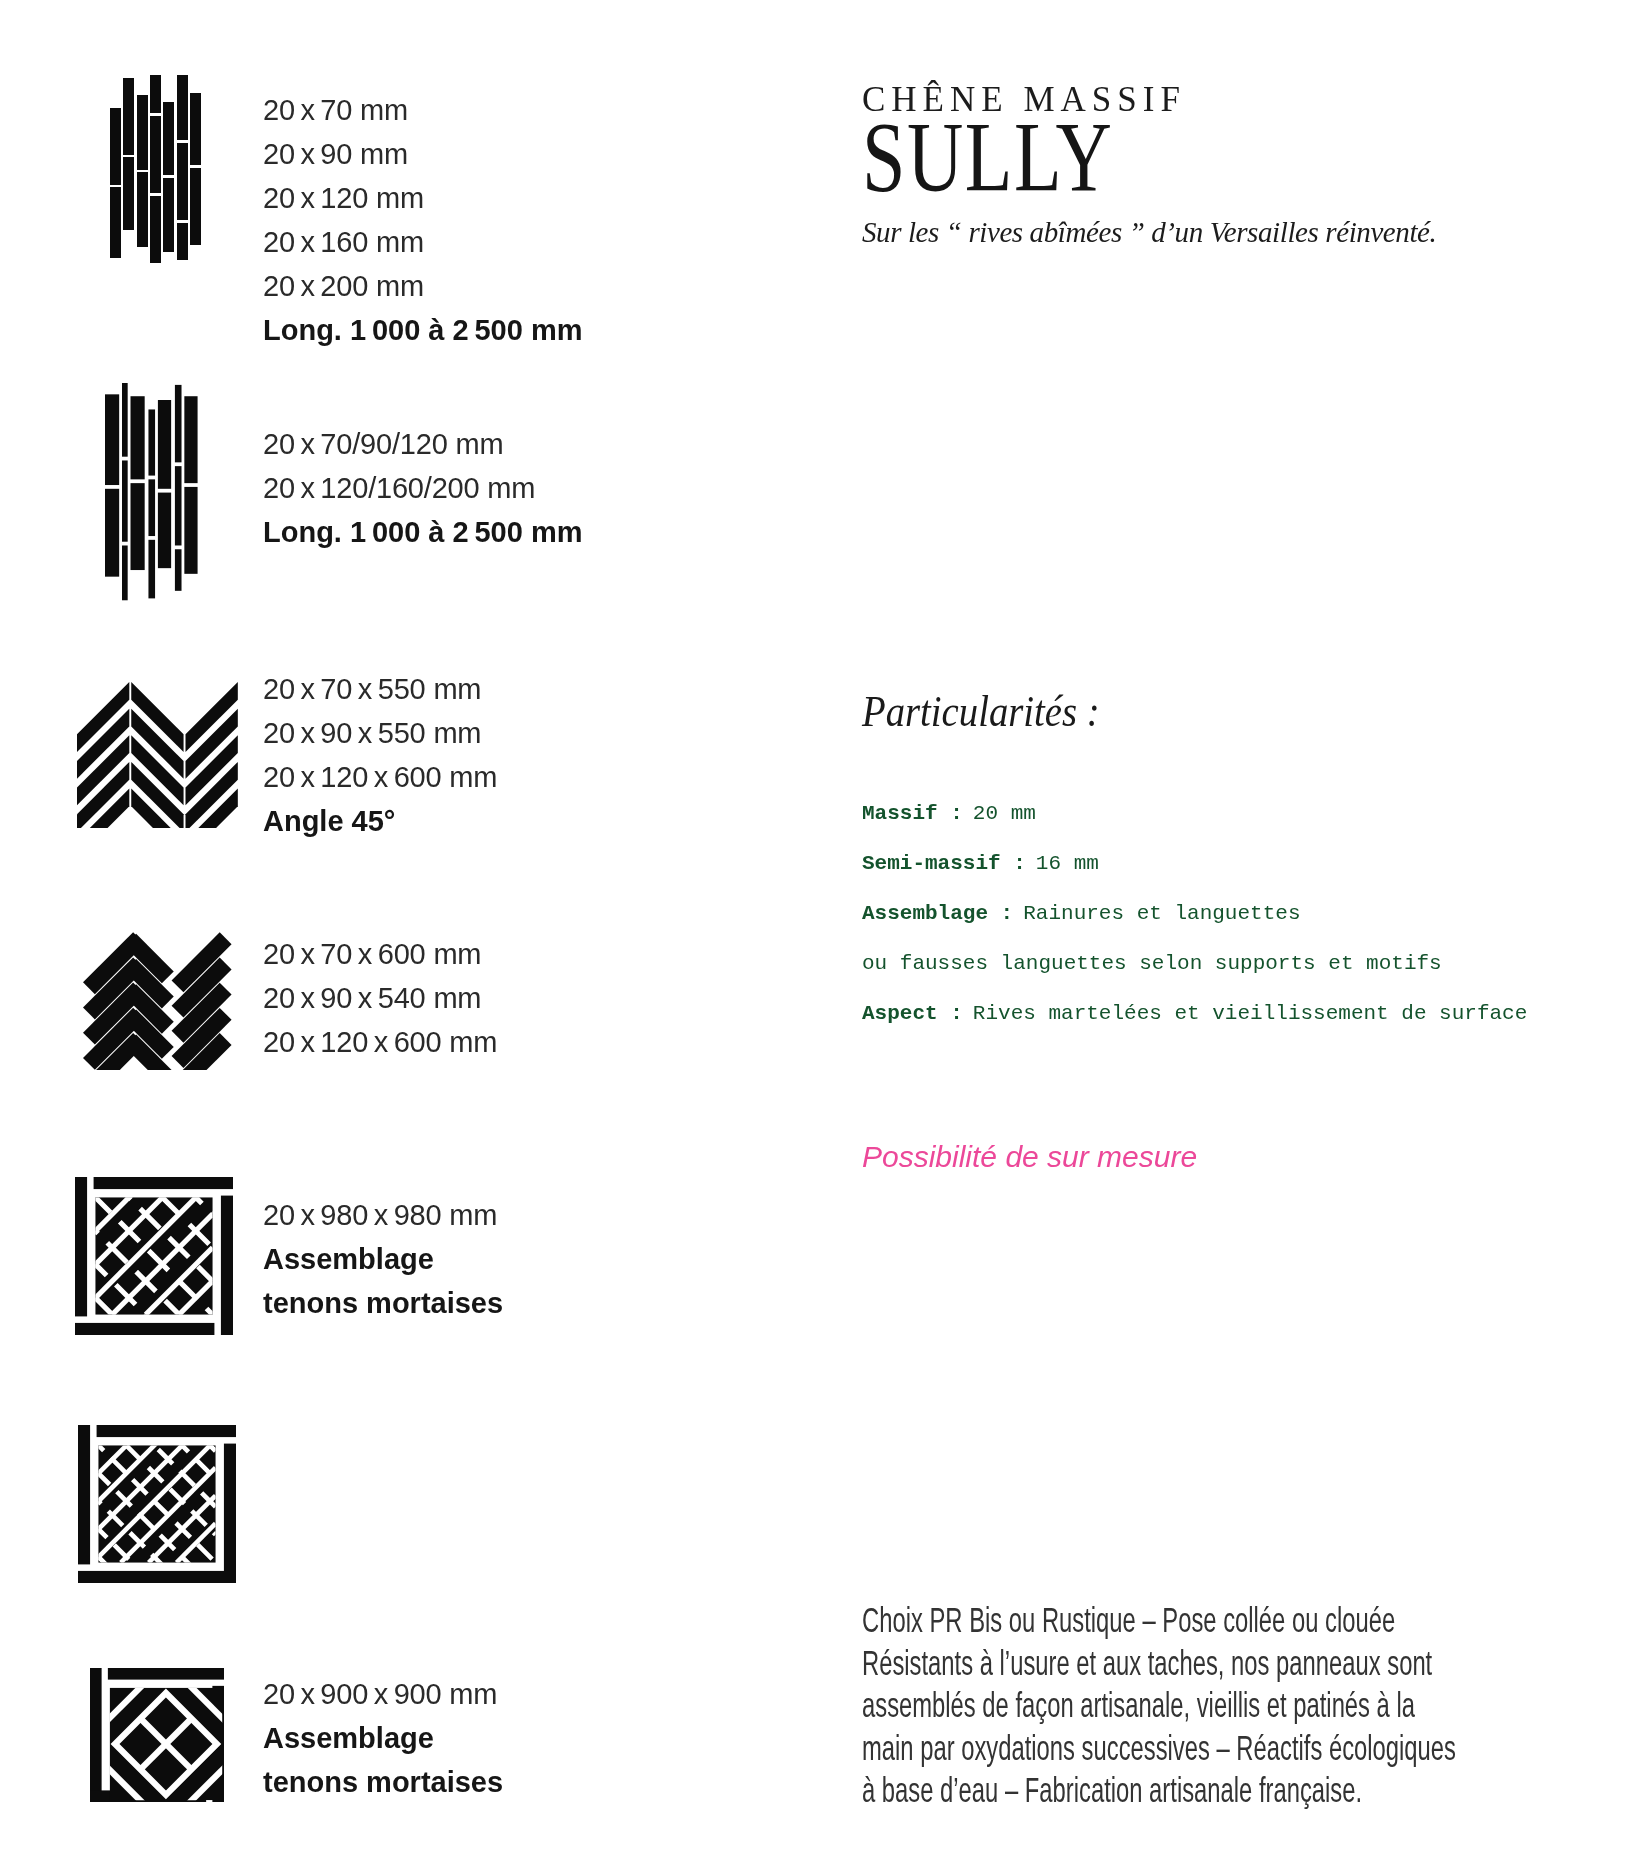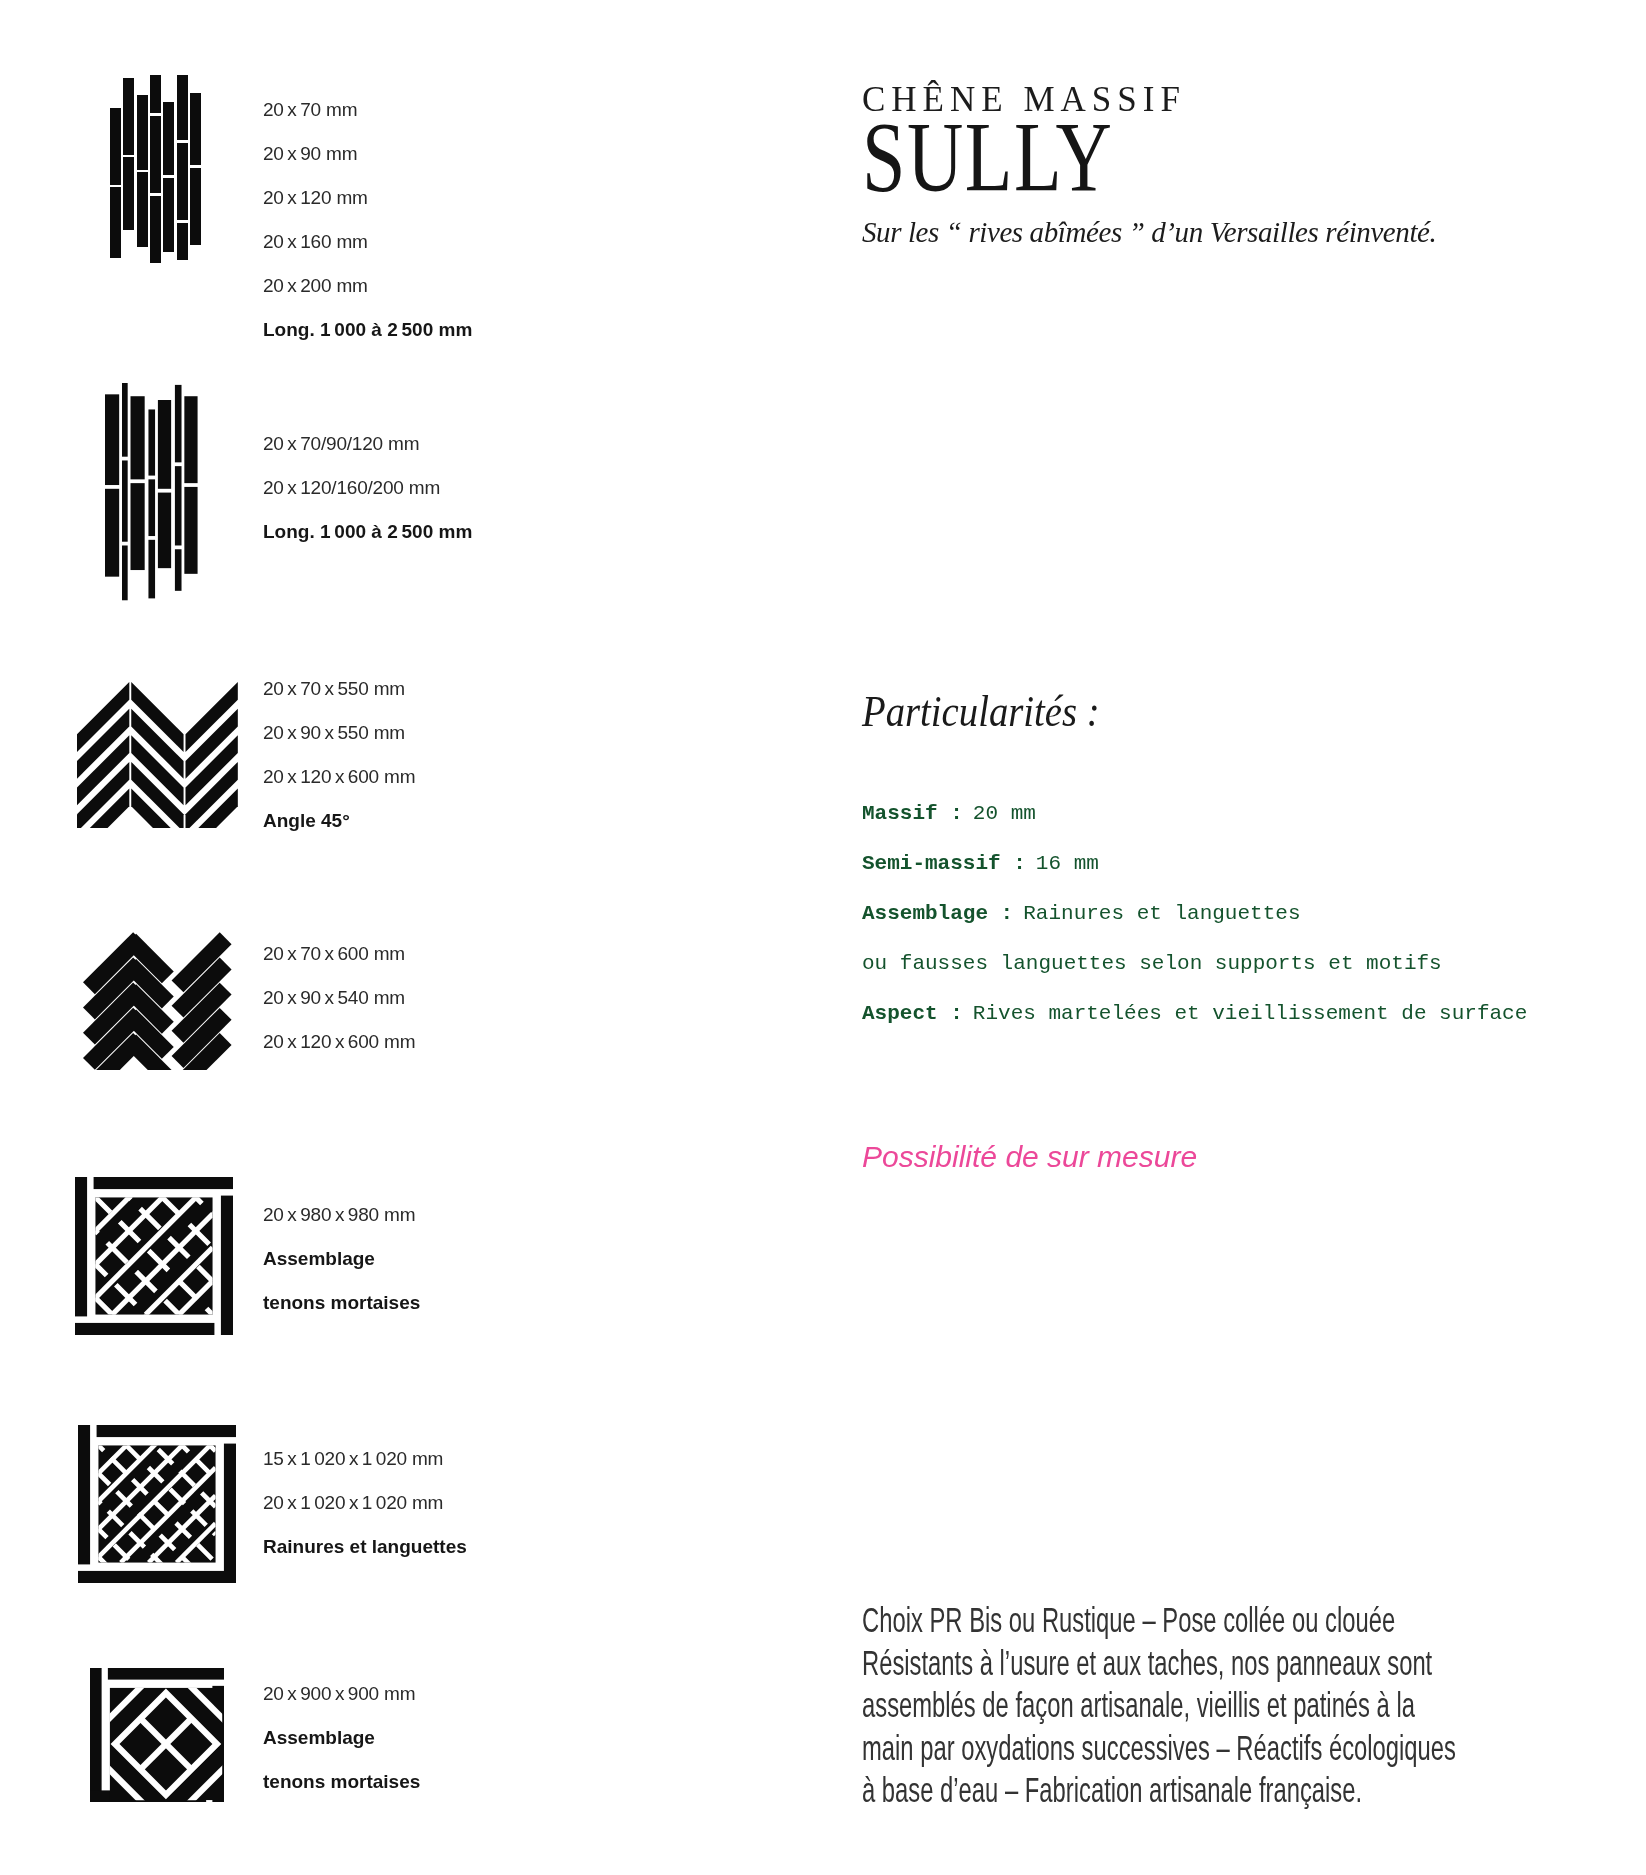--- a/index.html
+++ b/index.html
@@ -11,7 +11,7 @@
   .iconbox{width:188px;flex:0 0 188px;}
   .iconbox svg{display:block;}
   .lines{padding-left:0;}
-  .ln{font-size:19px;line-height:44px;letter-spacing:-0.2px;color:#2a2a2a;white-space:nowrap;}
+  .ln{font-size:29px;line-height:44px;letter-spacing:-0.2px;color:#2a2a2a;white-space:nowrap;}
   .ln.strong{font-weight:bold;color:#161616;letter-spacing:0;}
 
   .s1{top:75px;}   .s1 .lines{padding-top:13px;} .s1 svg{margin-left:35px;}

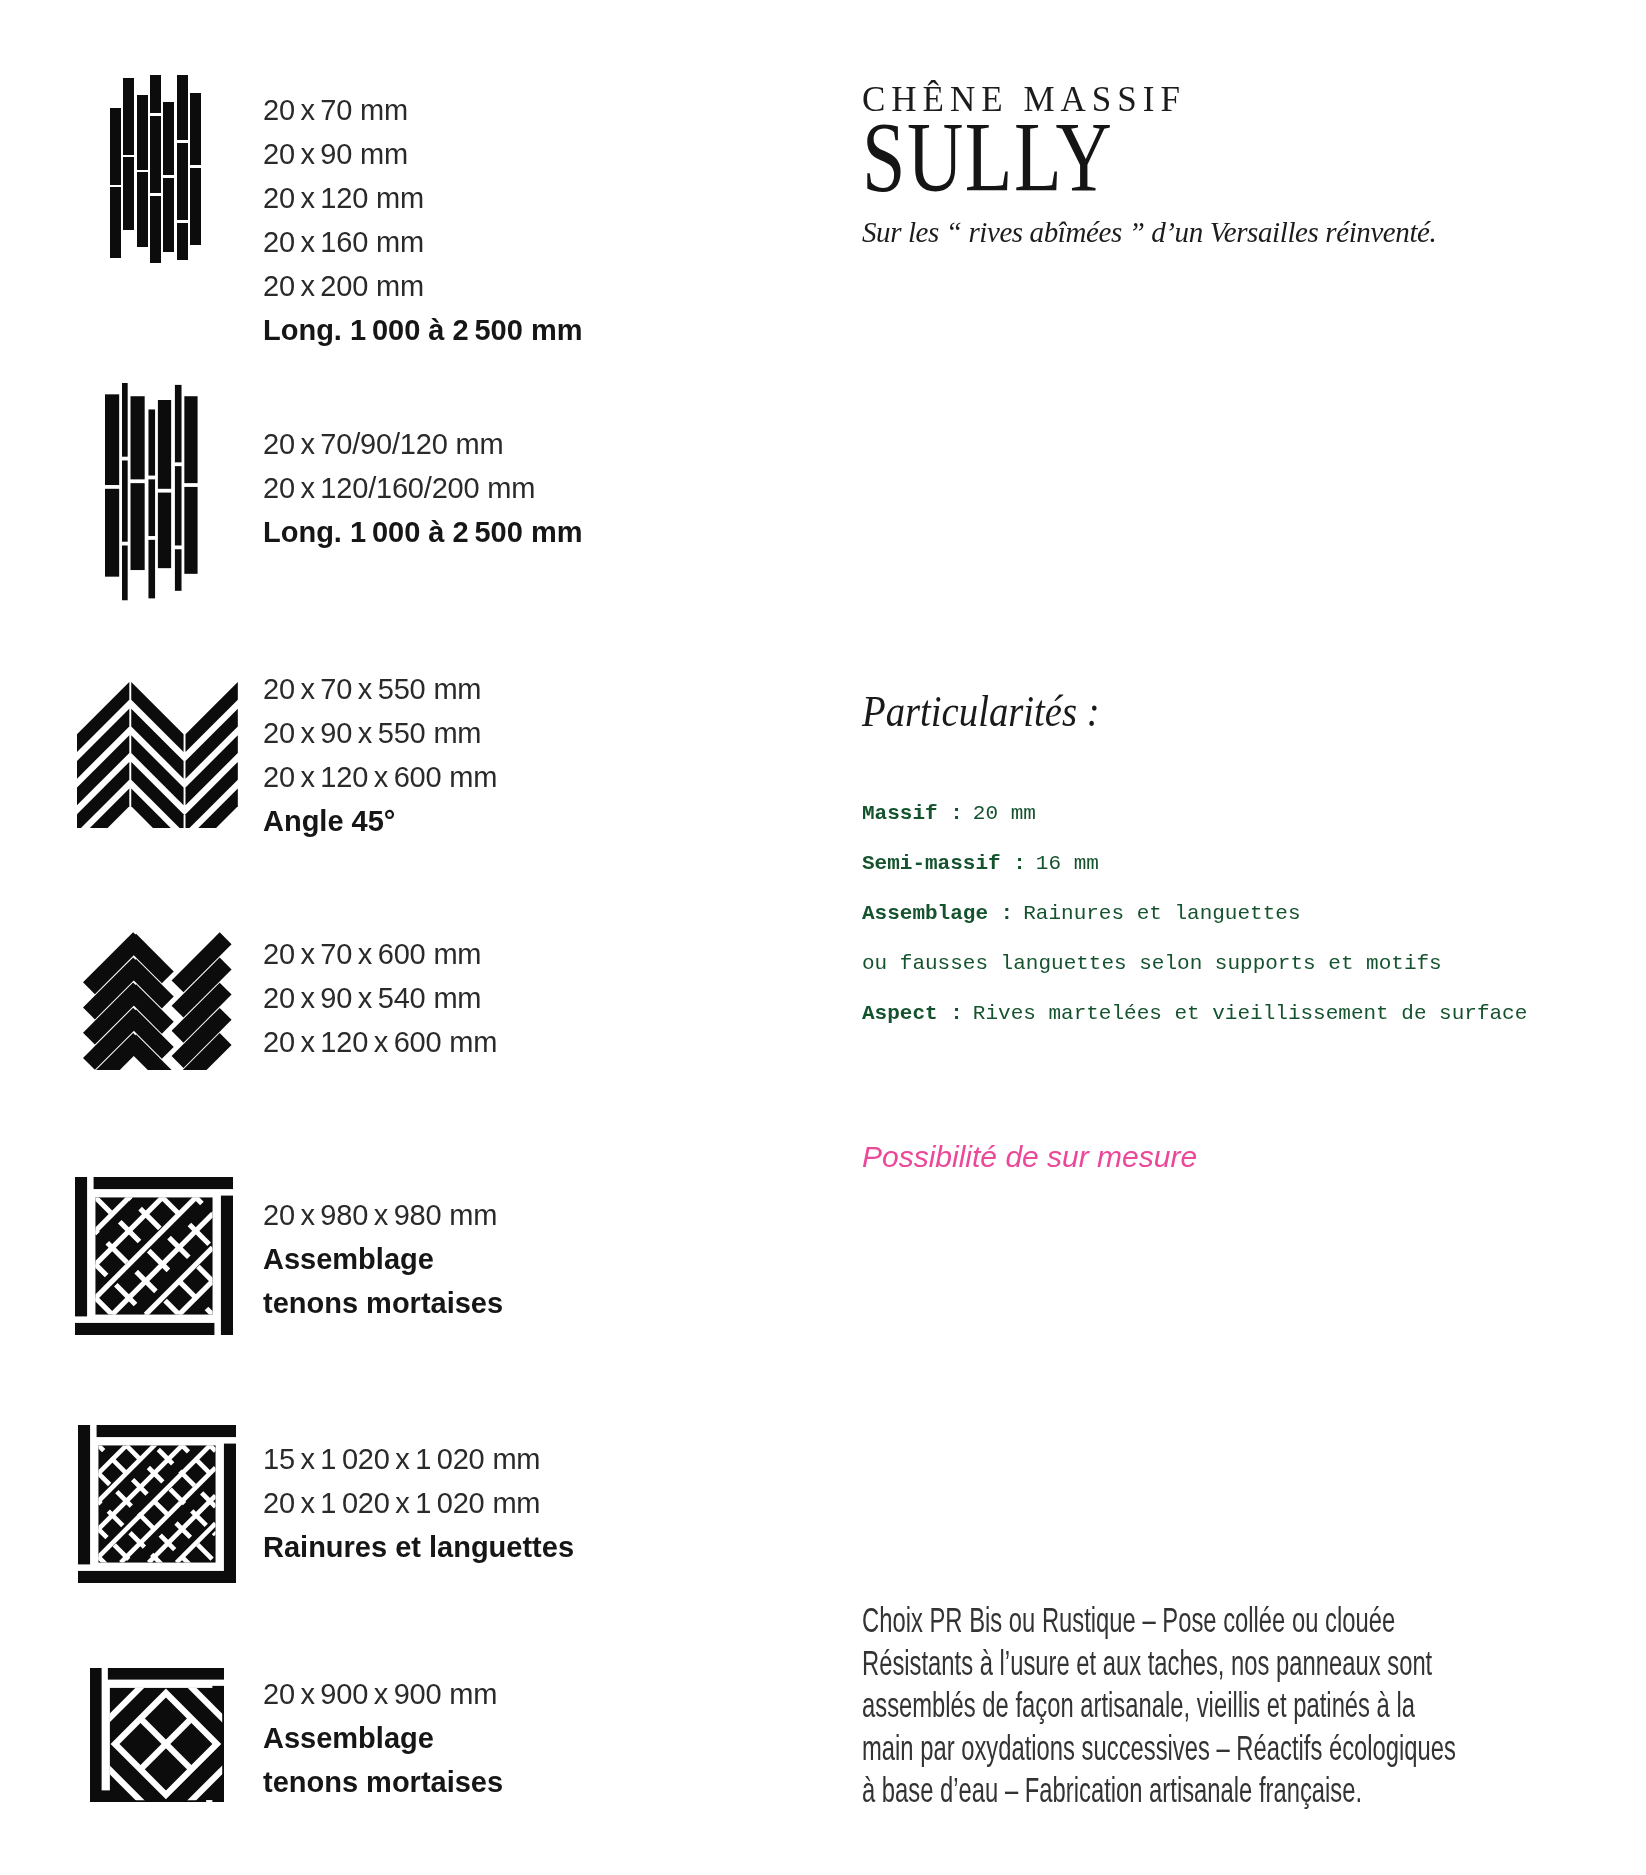--- a/index.html
+++ b/index.html
@@ -234,11 +234,6 @@
         </g>
       </svg>
     </div>
-    <div class="lines">
-      <div class="ln">15 x 1 020 x 1 020 mm</div>
-      <div class="ln">20 x 1 020 x 1 020 mm</div>
-      <div class="ln strong">Rainures et languettes</div>
-    </div>
   </section>
 
   <section class="spec s7">

